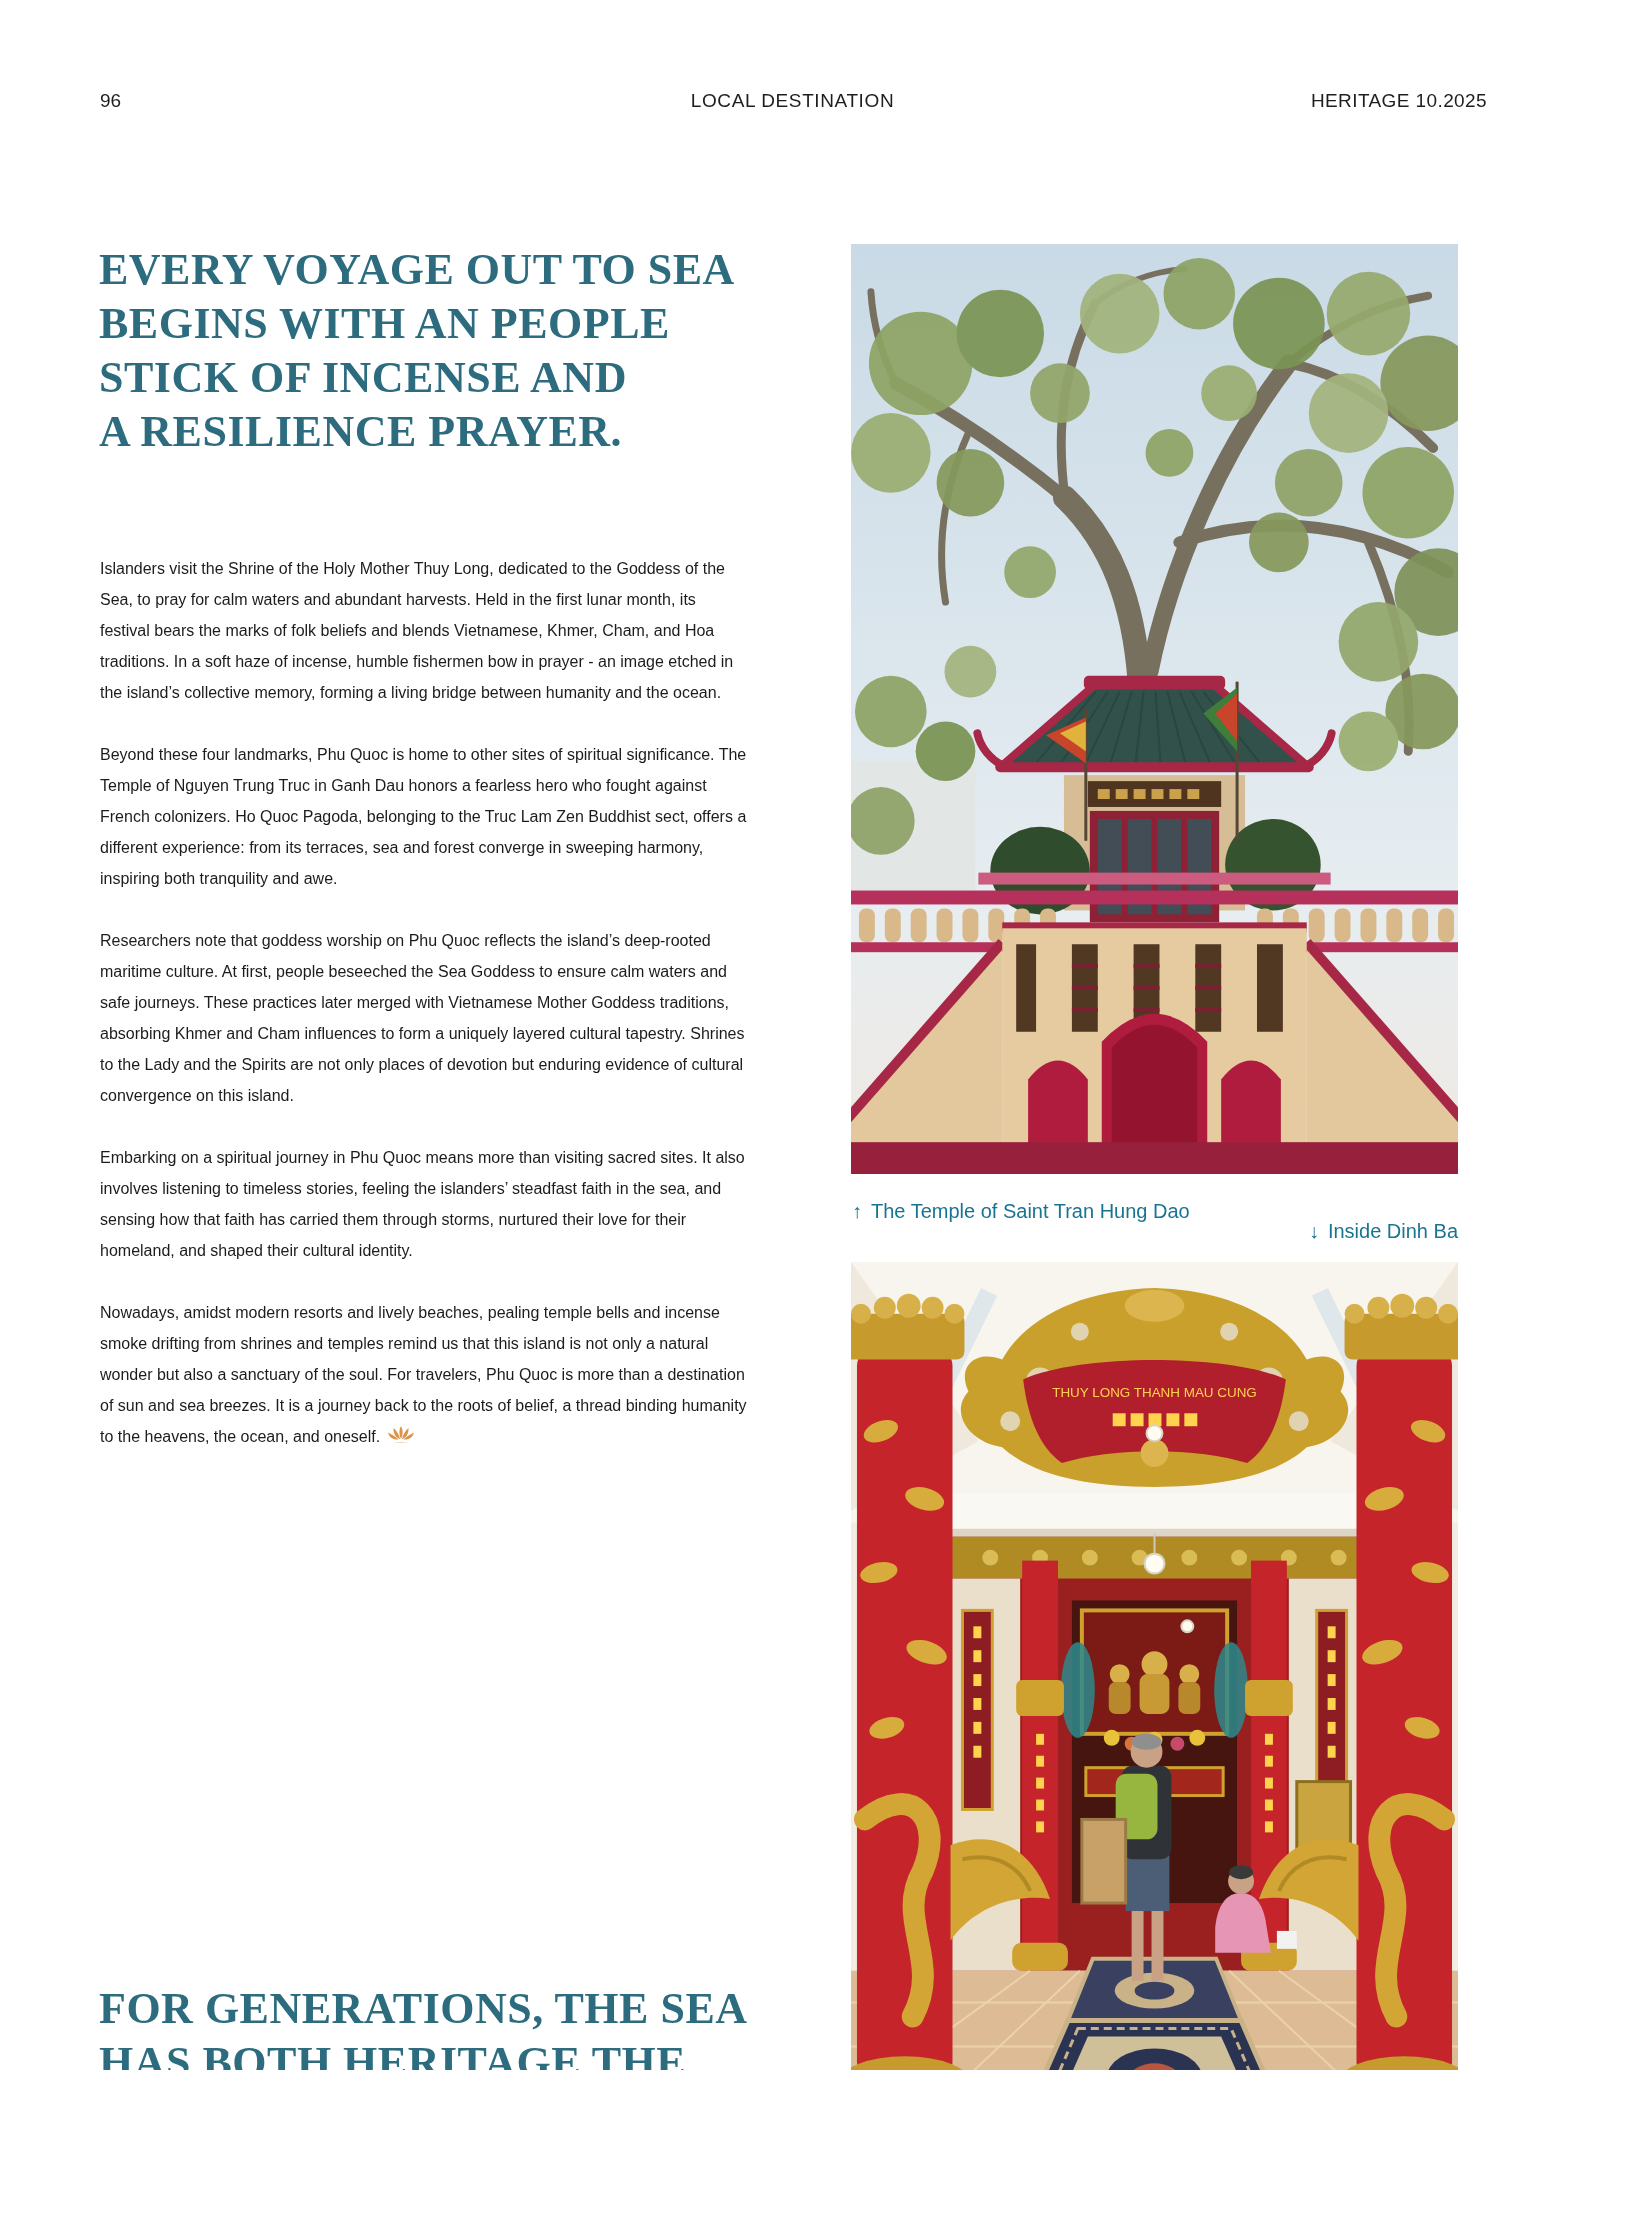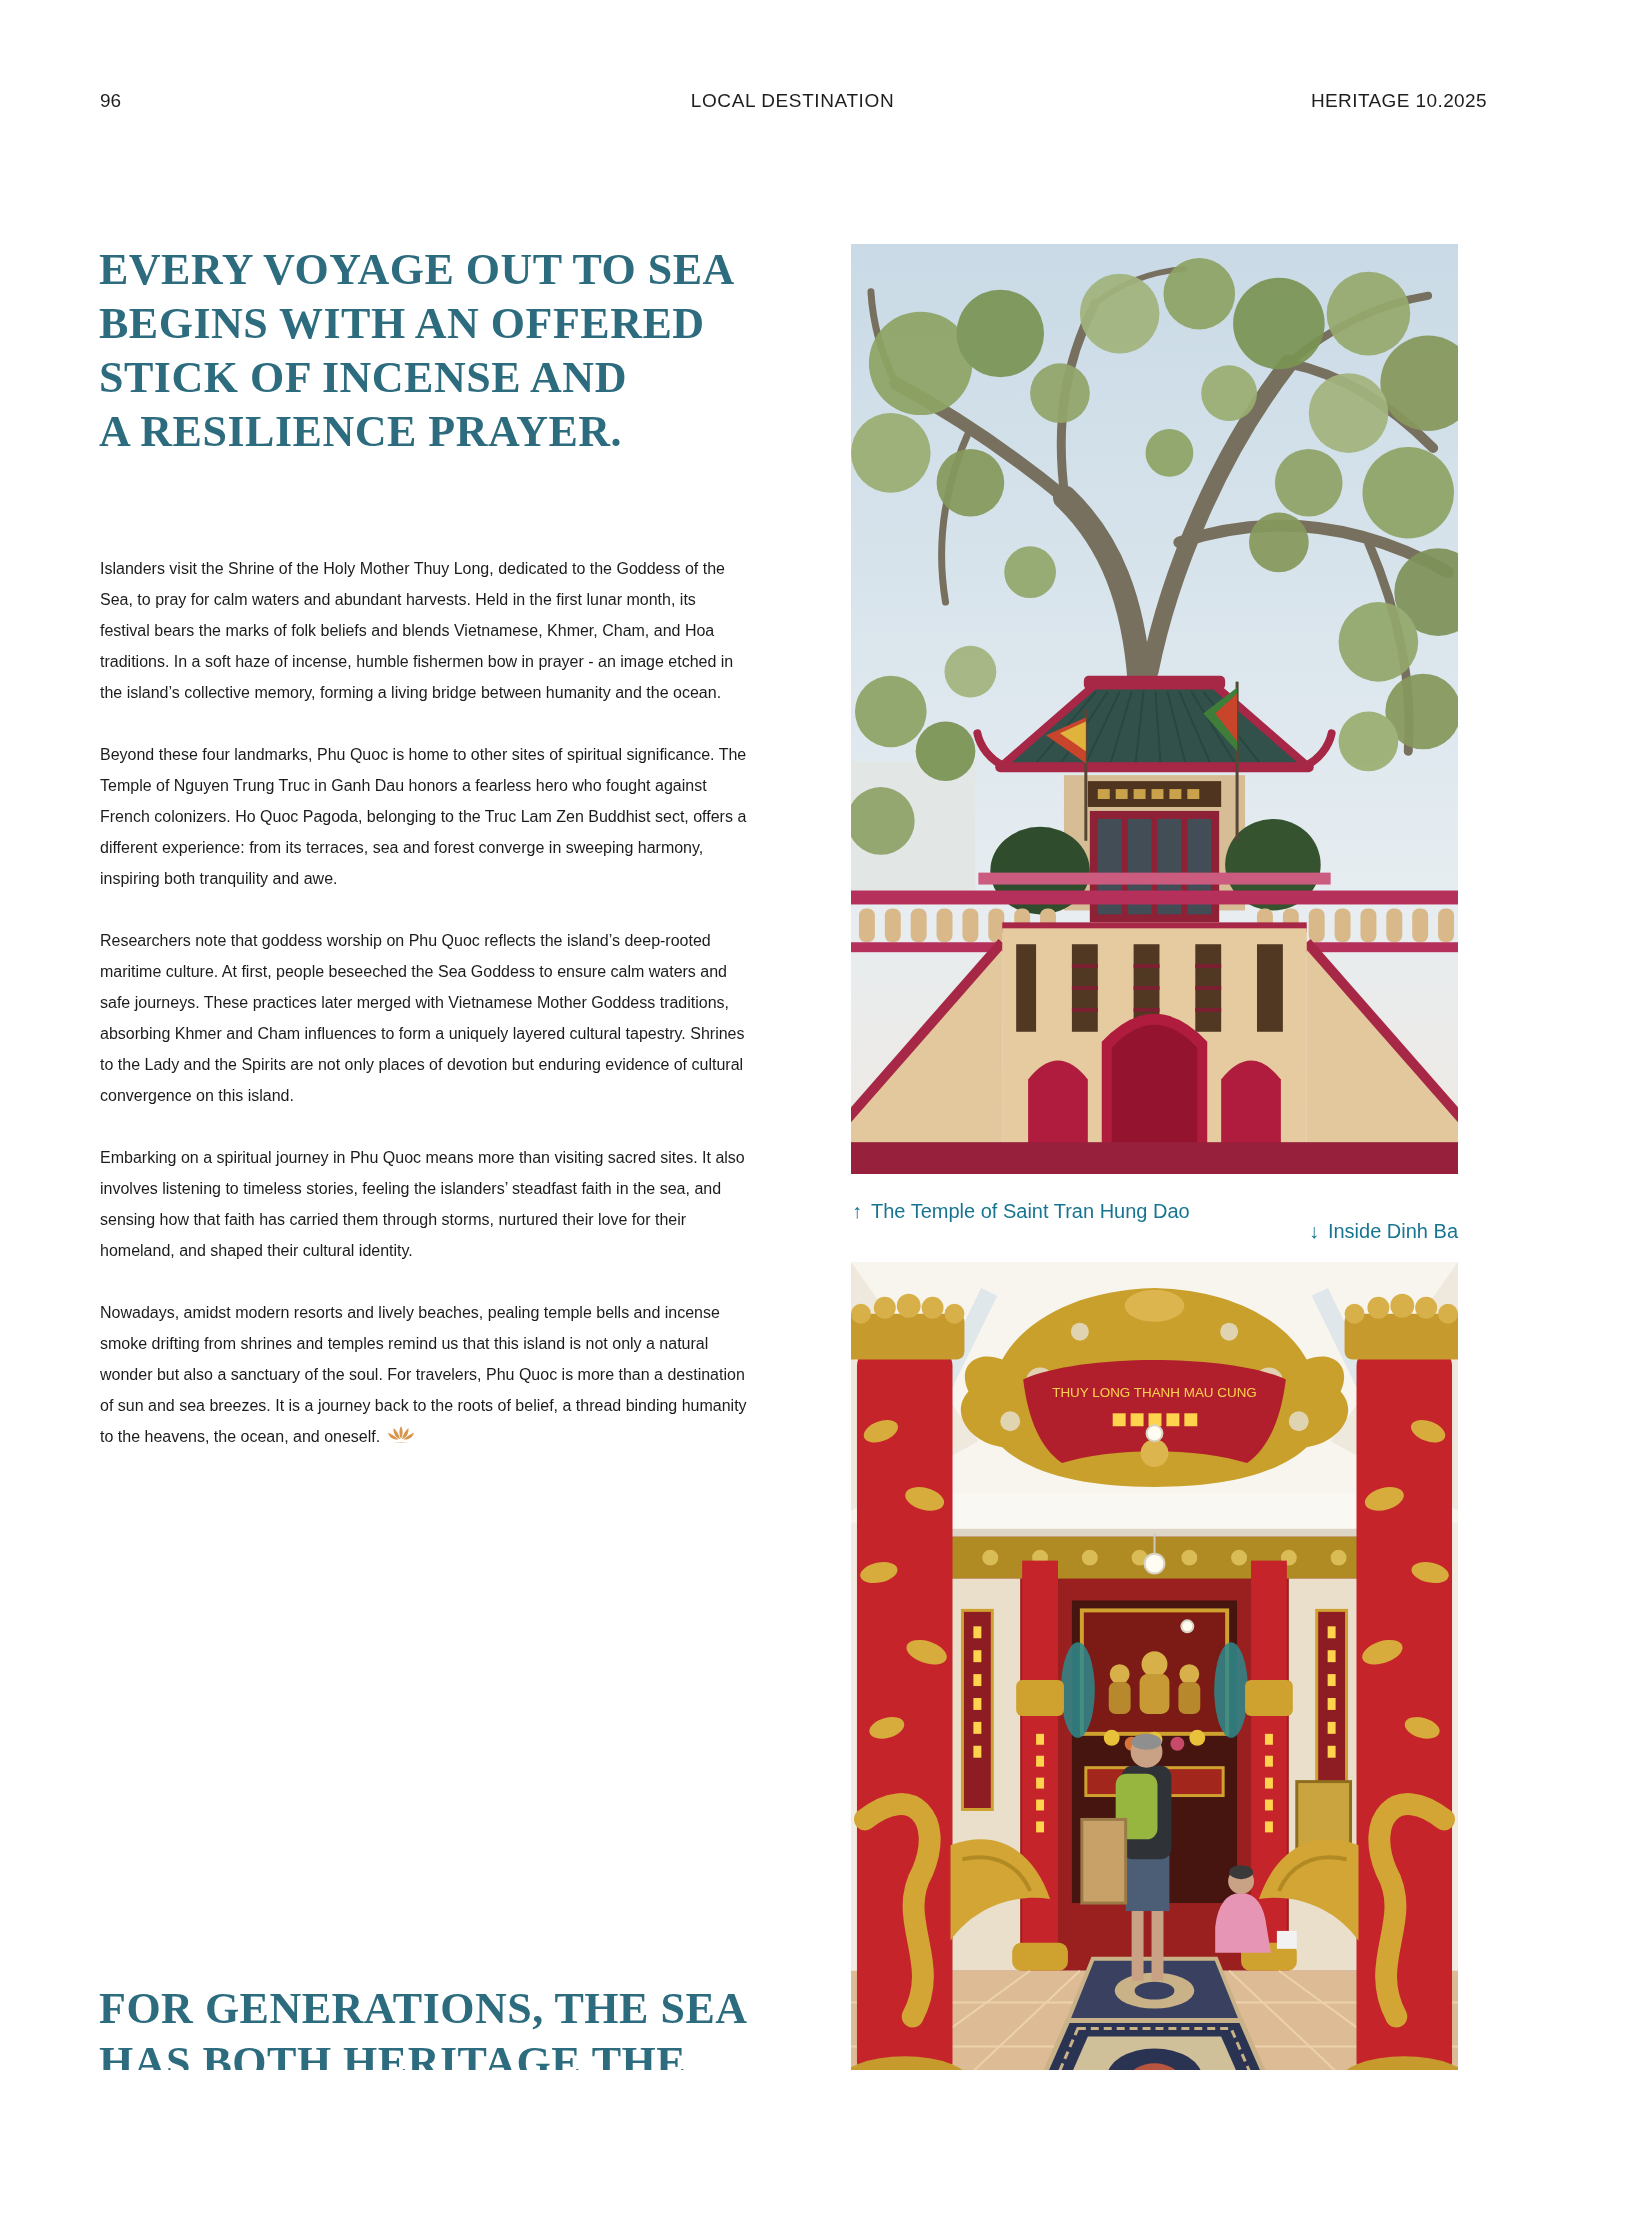--- a/index.html
+++ b/index.html
@@ -51,7 +51,7 @@
 
   <div class="display top">
     <span>EVERY VOYAGE OUT TO SEA</span>
-    <span>BEGINS WITH AN OFFERED</span>
+    <span>BEGINS WITH AN PEOPLE</span>
     <span>STICK OF INCENSE AND</span>
     <span>A RESILIENCE PRAYER.</span>
   </div>

